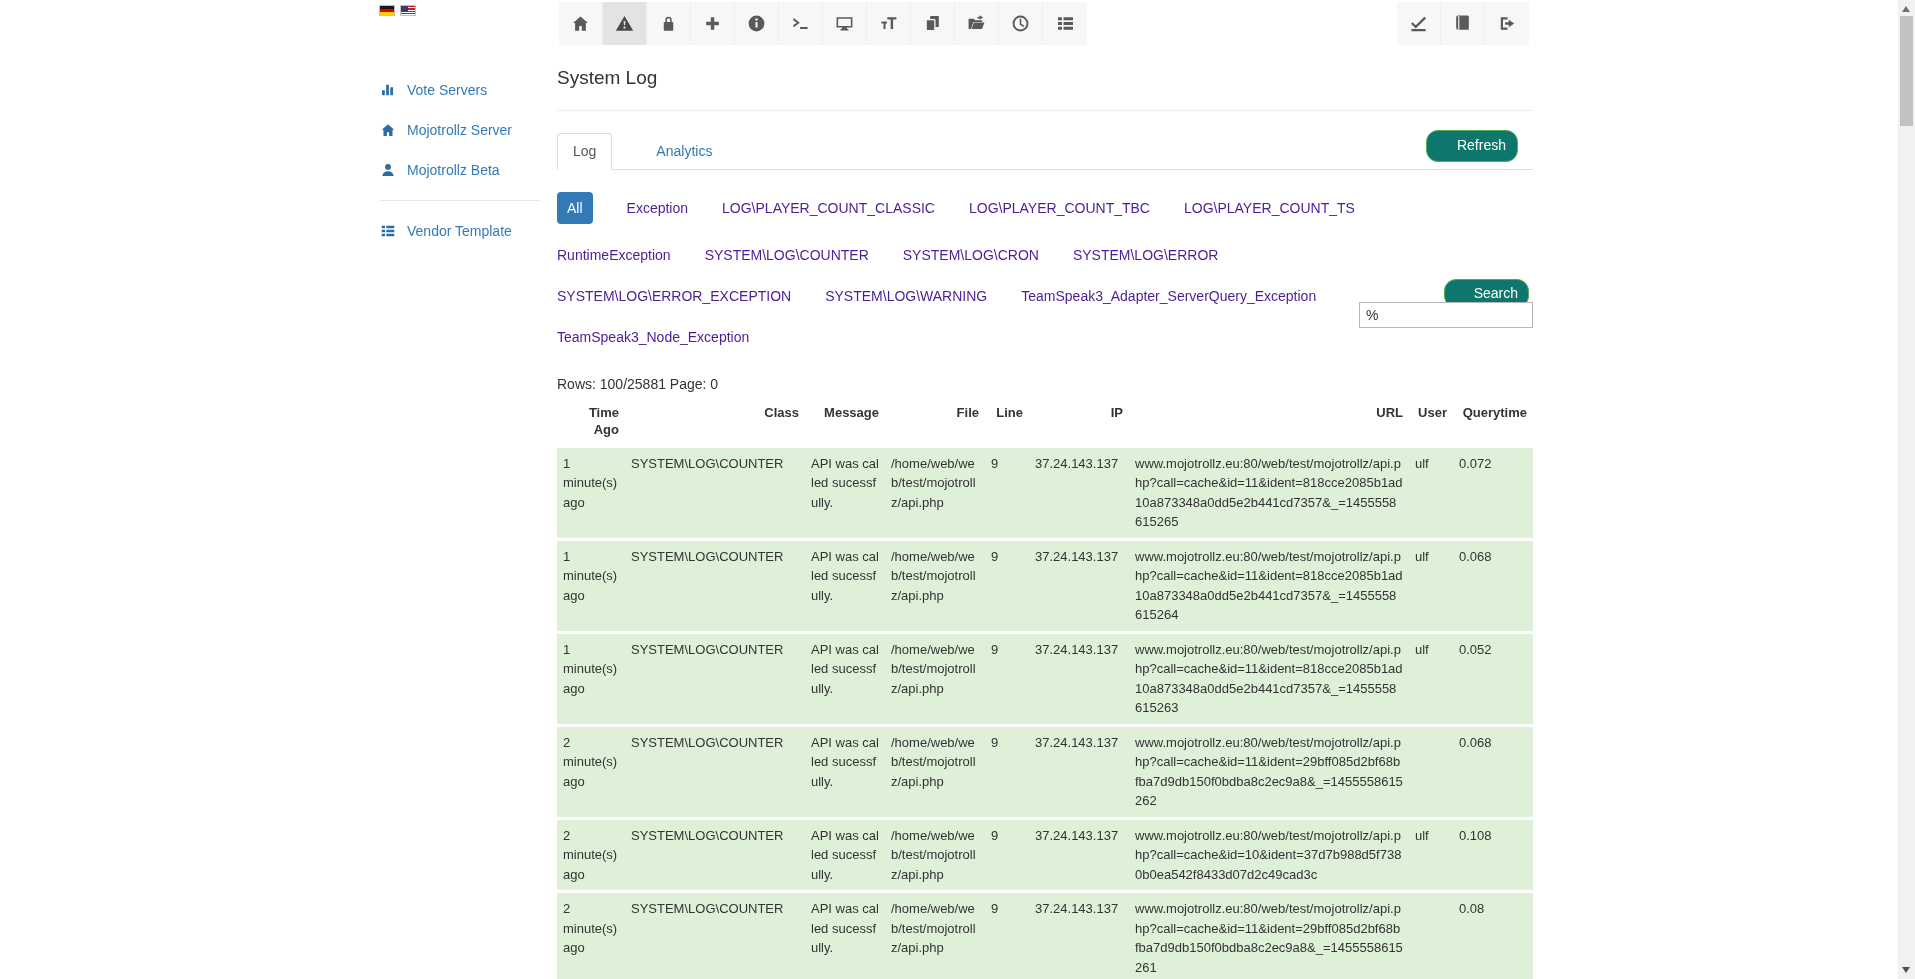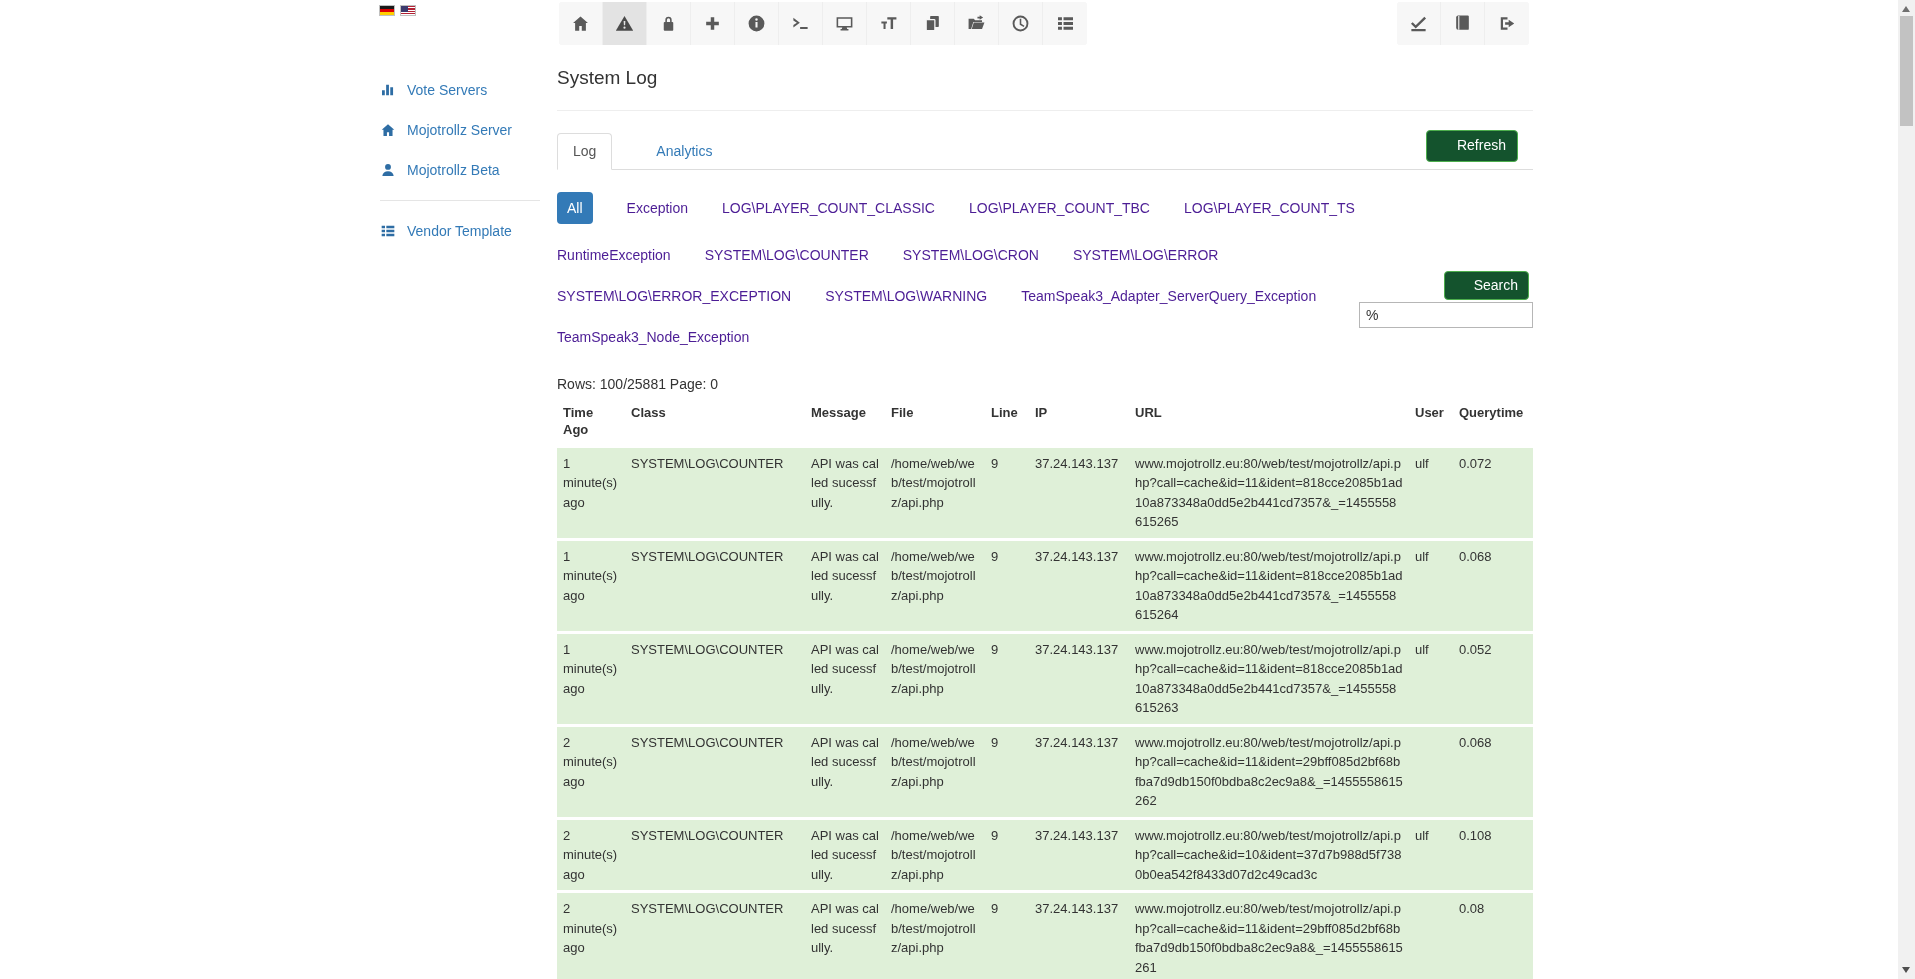--- a/index.html
+++ b/index.html
@@ -39,8 +39,8 @@
   .tab{padding:9px 15px;font-size:14px;line-height:1.2;color:#337ab7;cursor:pointer;
     border:1px solid transparent;border-radius:4px 4px 0 0;margin-bottom:-1px;text-decoration:none;}
   .tab.active{color:#555;background:#fff;border-color:#ddd #ddd #fff;}
-  .btn{display:inline-flex;align-items:center;gap:6px;background:#14532d;border:1px solid #4cae4c;
-    color:#fff;font-size:14px;border-radius:4px;padding:6px 11px;cursor:pointer;line-height:1.25;}
+  .btn{display:inline-flex;align-items:center;gap:6px;background:#0f766e;border:1px solid #4cae4c;
+    color:#fff;font-size:14px;border-radius:12px;padding:6px 11px;cursor:pointer;line-height:1.25;margin-top:8px;}
   .btn .icon-sm{width:13px;height:13px;color:#fff;}
   .btn-refresh{position:absolute;right:15px;bottom:7px;}
   

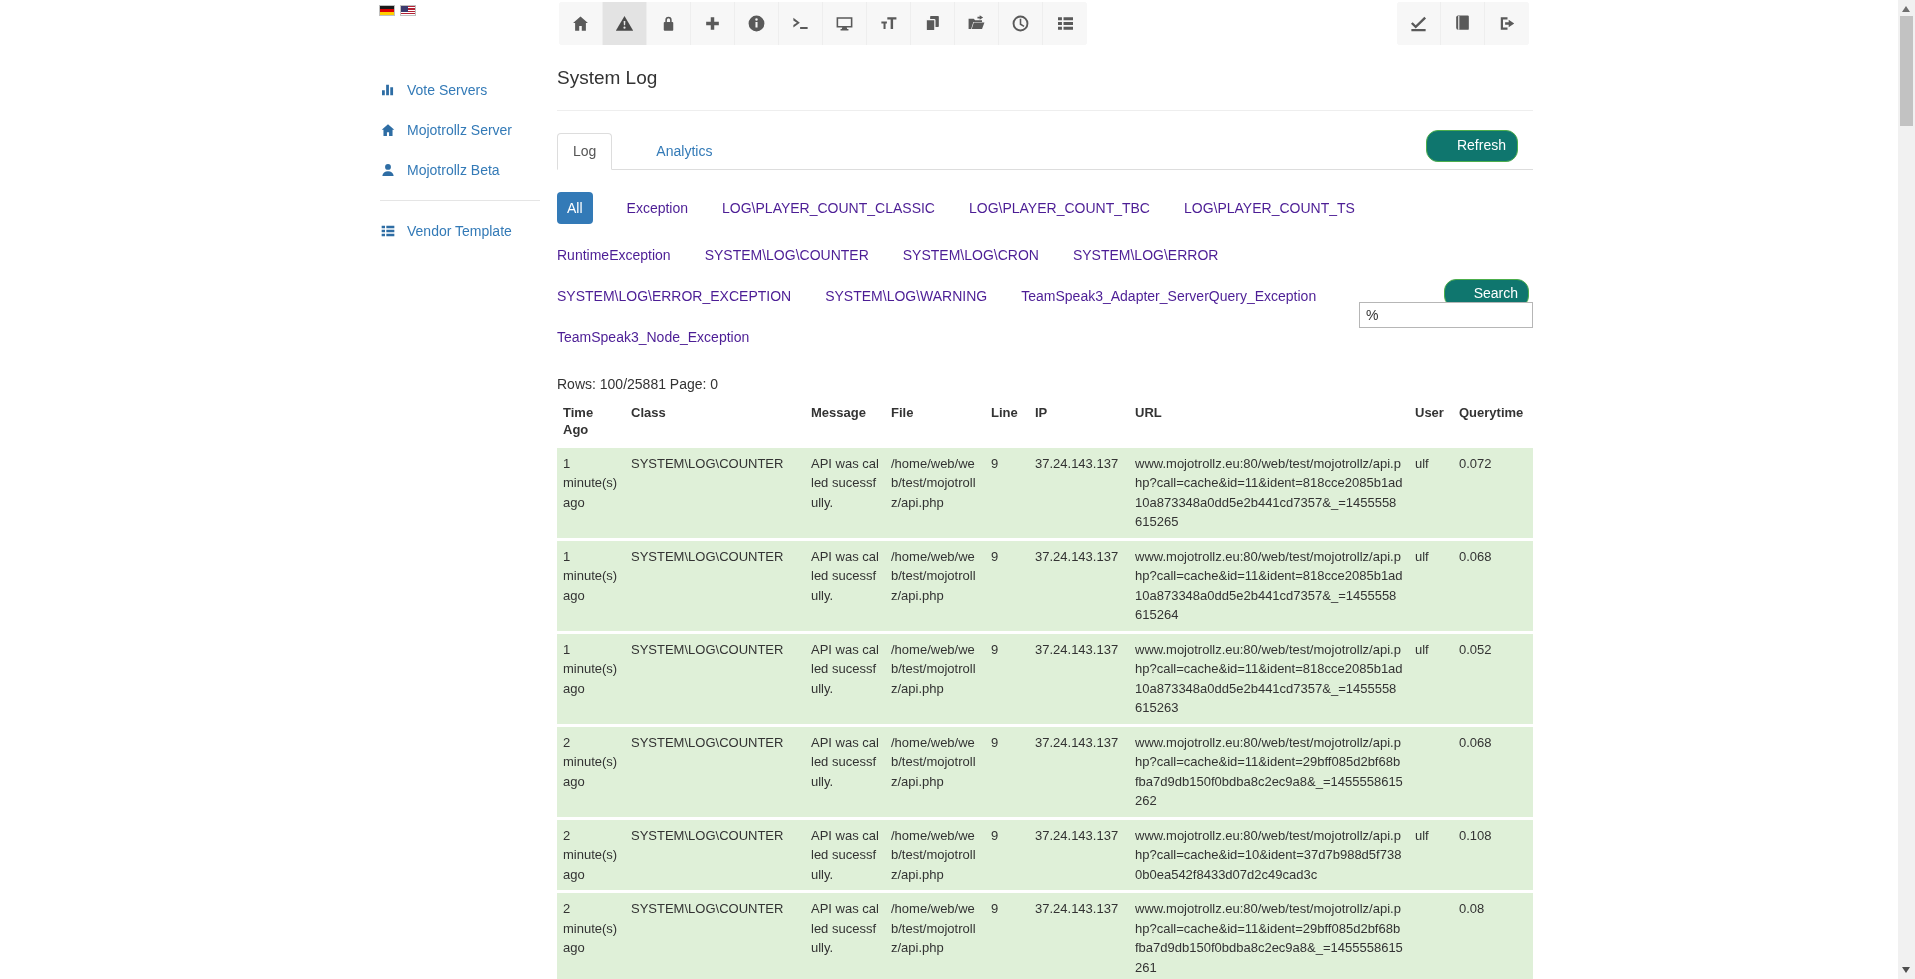--- a/index.html
+++ b/index.html
@@ -55,7 +55,7 @@
   
   .rows-info{font-size:14px;margin-top:8px;color:#333;}
   .log-table{border-collapse:collapse;table-layout:fixed;width:976px;margin-top:6px;font-size:13px;}
-  .log-table th{text-align:left;font-size:13px;padding:6px;border-bottom:2px solid #4c1d95;
+  .log-table th{text-align:right;font-size:13px;padding:6px;border-bottom:2px solid #4c1d95;
     vertical-align:top;line-height:17px;color:#333;font-weight:bold;}
   .log-table td{padding:6px;vertical-align:top;line-height:19.5px;background:#dff0d8;
     border-bottom:3px solid #fff;color:#333;}

